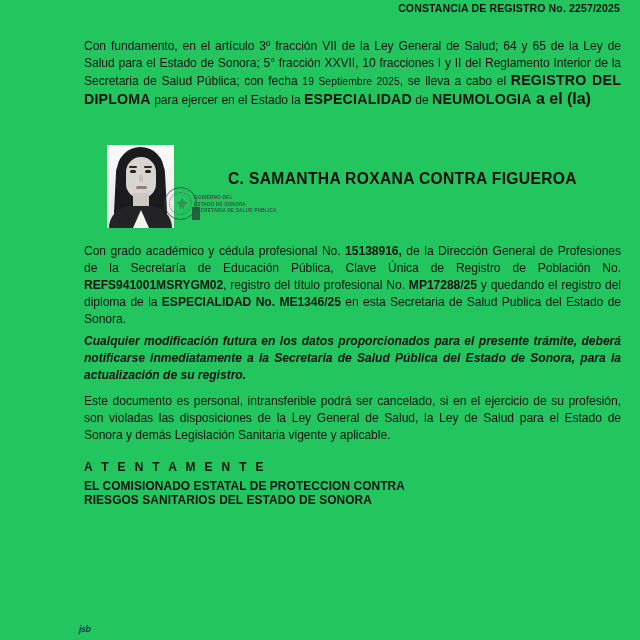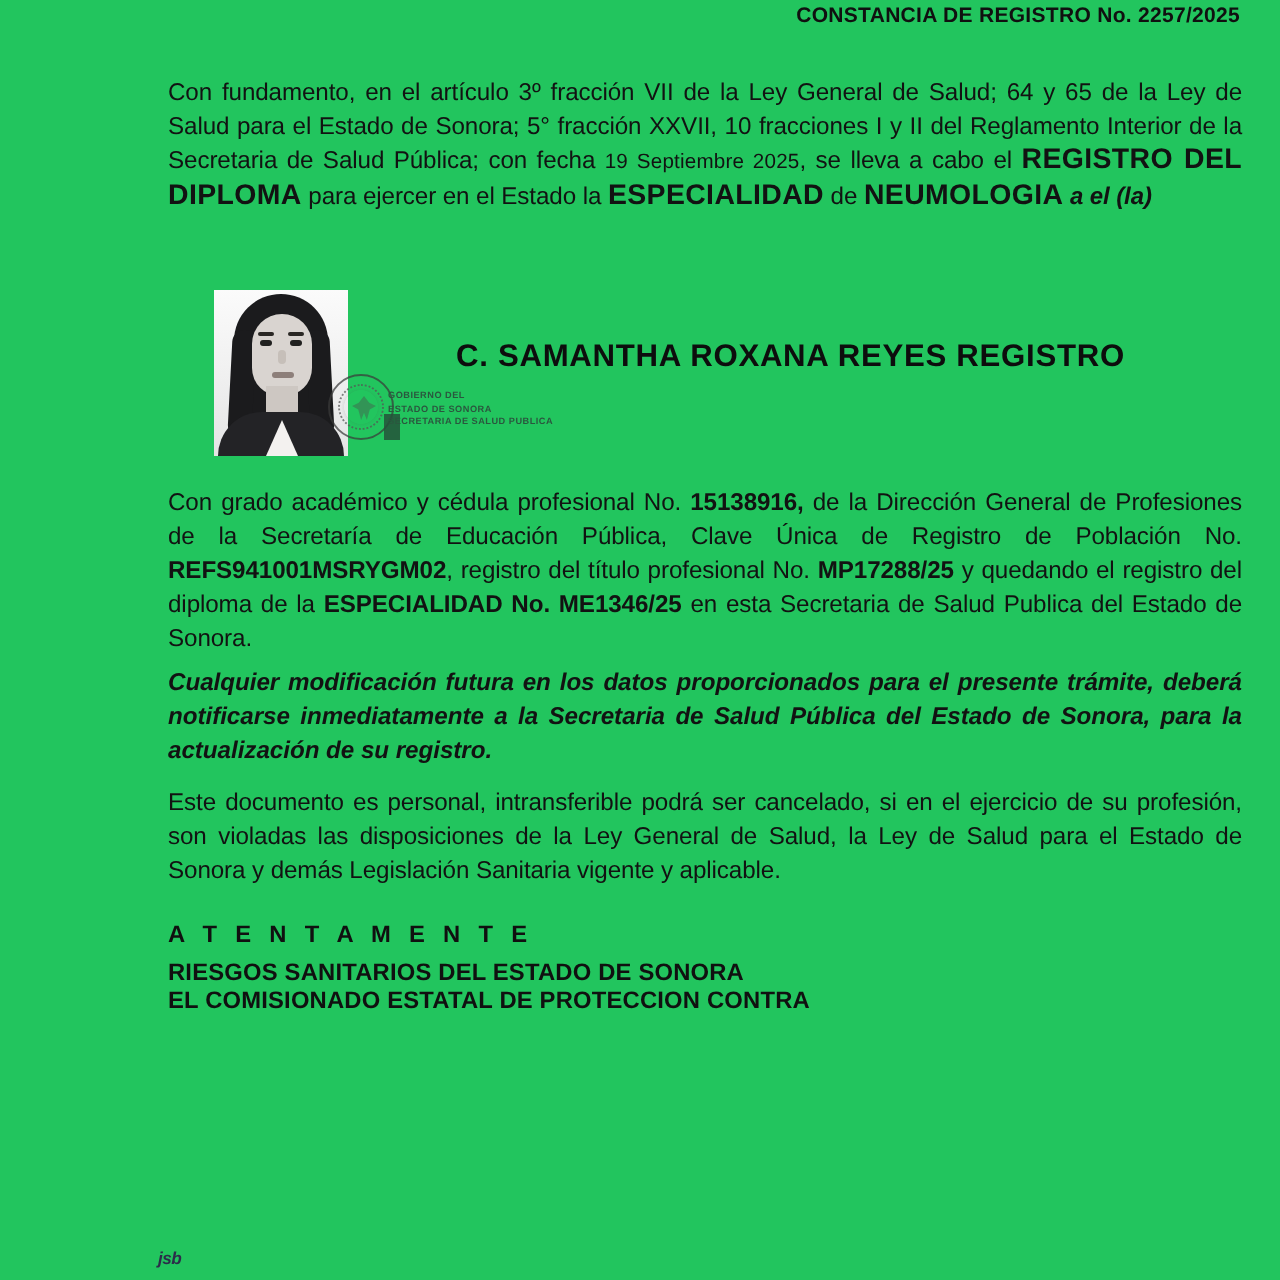--- a/index.html
+++ b/index.html
@@ -65,9 +65,8 @@
     letter-spacing: 0.1px;
   }
   .tiny-bold {
-    font-size: 12px;
-    font-weight: bold;
-    font-style: italic;
+    font-size: 16px;
+    font-weight: bold;
   }
 
   

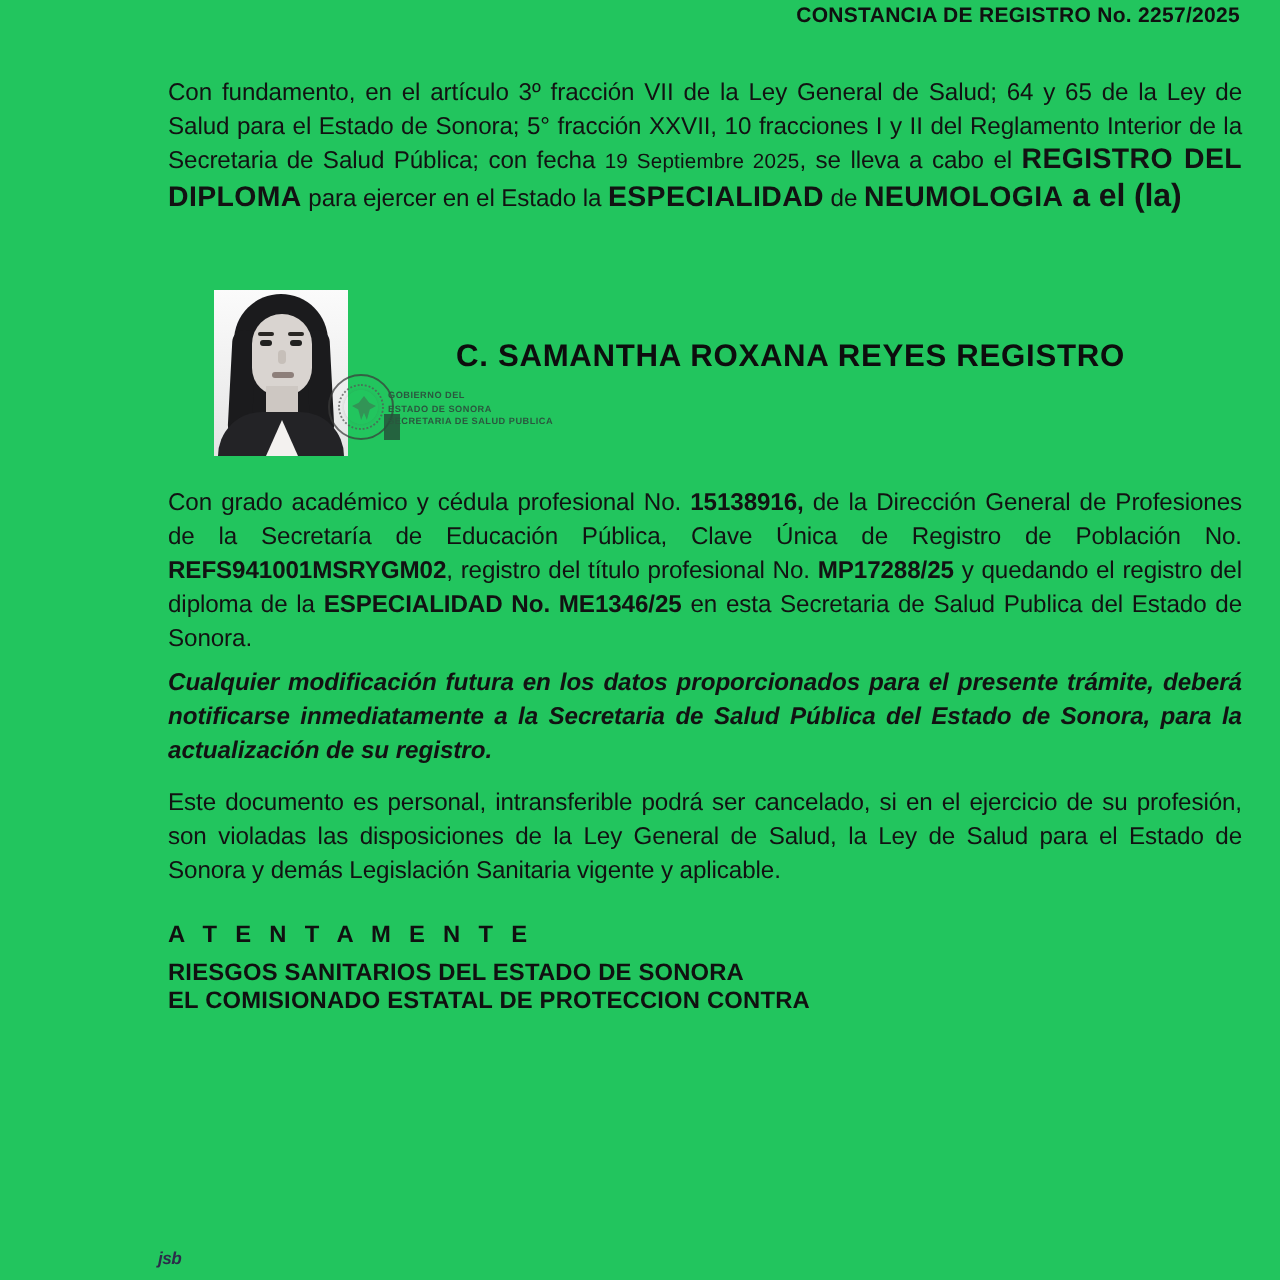--- a/index.html
+++ b/index.html
@@ -337,7 +337,7 @@
       </div>
     </div>
 
-    <div class="holder-name">C. SAMANTHA ROXANA REYES REGISTRO</div>
+    <div class="holder-name">C. SAMANTHA ROXANA CONTRA FIGUEROA</div>
   </div>
 
   <div class="p-credentials">

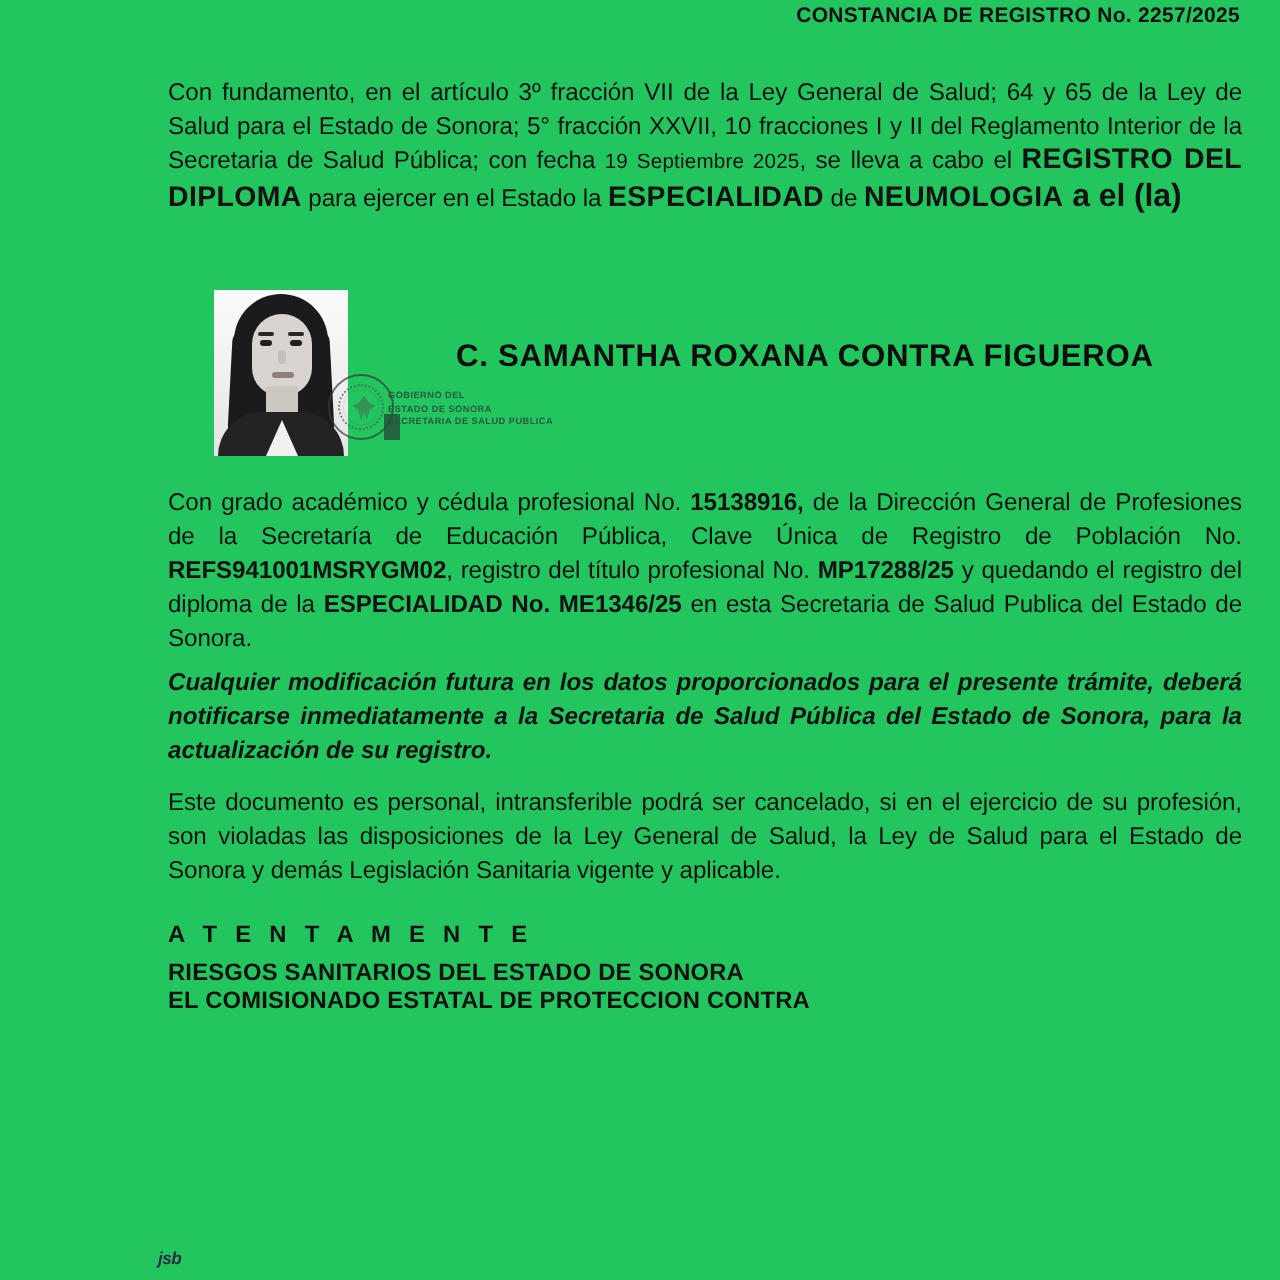--- a/index.html
+++ b/index.html
@@ -354,8 +354,8 @@
 
   <div class="closing">
     <span class="atentamente">A T E N T A M E N T E</span>
+    <span>EL COMISIONADO ESTATAL DE PROTECCION CONTRA</span>
     <span>RIESGOS SANITARIOS DEL ESTADO DE SONORA</span>
-    <span>EL COMISIONADO ESTATAL DE PROTECCION CONTRA</span>
   </div>
 
 

